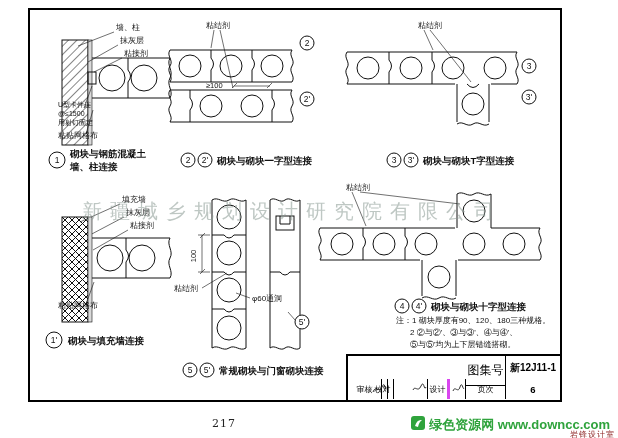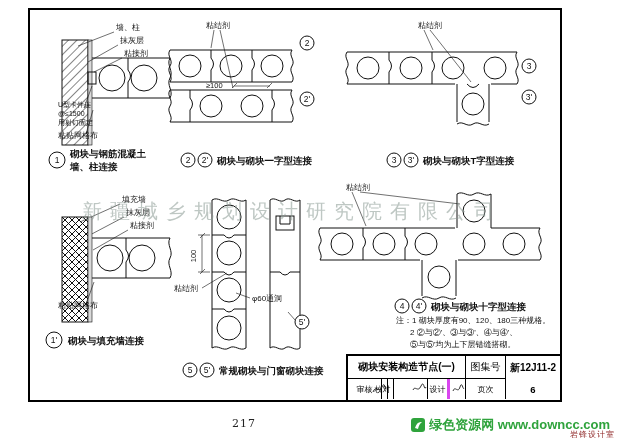--- a/index.html
+++ b/index.html
@@ -236,7 +236,6 @@
     <div class="watermark">新疆城乡规划设计研究院有限公司</div>
 
     <div class="title-block">
-      <div class="tb tb-title">砌块安装构造节点(一)</div>
       <div class="tb tb-atlas-label">图集号</div>
       <div class="tb tb-atlas-no">新12J11-2</div>
       <div class="tb tb-r2 tb-review">审核</div>

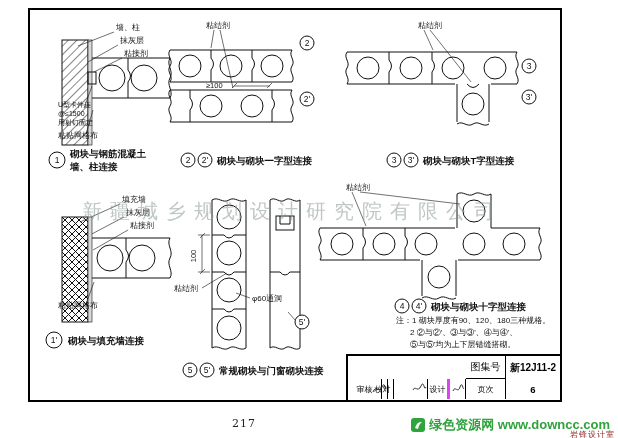--- a/index.html
+++ b/index.html
@@ -29,7 +29,7 @@
       overflow:hidden;}
   .tb-title{left:0;top:0;width:118px;height:23px;border-right:1px solid #000;border-bottom:1px solid #000;
             font-size:10px;font-weight:bold;}
-  .tb-atlas-label{left:118px;top:0;width:40px;height:23px;border-right:1px solid #000;border-bottom:1px solid #000;font-size:10px;}
+  .tb-atlas-label{left:118px;top:0;width:40px;height:30px;border-right:1px solid #000;border-bottom:1px solid #000;font-size:12px;}
   .tb-atlas-no{left:158px;top:0;width:54px;height:23px;font-size:10px;font-weight:bold;}
   .tb-r2{top:23px;height:20px;font-size:8px;}
   .tb-review{left:0;width:34px;border-right:1px solid #000;}

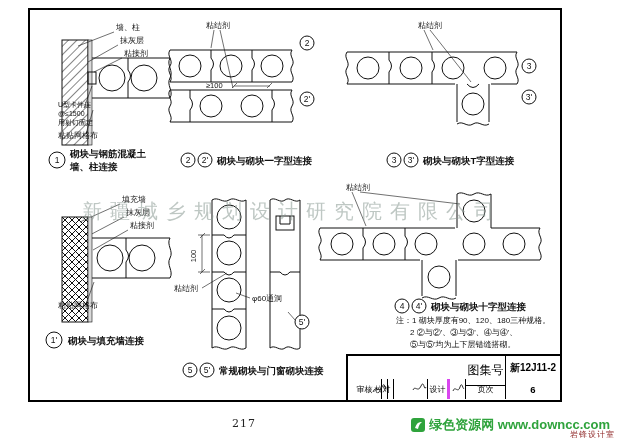--- a/index.html
+++ b/index.html
@@ -237,7 +237,7 @@
 
     <div class="title-block">
       <div class="tb tb-atlas-label">图集号</div>
-      <div class="tb tb-atlas-no">新12J11-2</div>
+      <div class="tb tb-atlas-no">新12J11-1</div>
       <div class="tb tb-r2 tb-review">审核</div>
       <div class="tb tb-r2 tb-sig1">
         <svg width="16" height="14" viewBox="0 0 16 14">

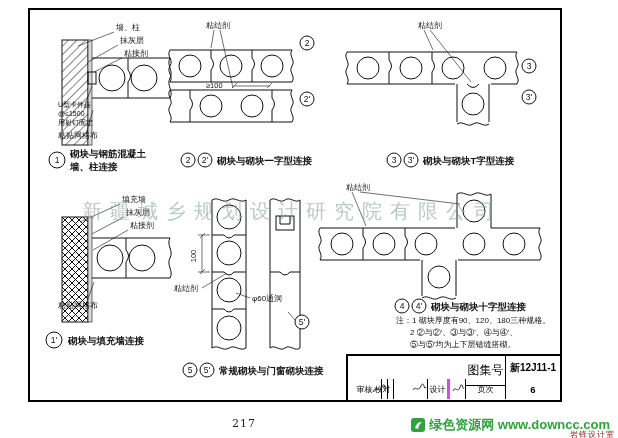--- a/index.html
+++ b/index.html
@@ -40,7 +40,7 @@
   .tb-sig3{left:102px;width:16px;border-right:1px solid #000;}
   .tb-page-label{left:118px;width:40px;border-right:1px solid #000;}
   .tb-page-no{left:158px;width:54px;font-size:9.5px;font-weight:bold;}
-  .page-number{position:absolute;left:192px;top:417px;width:64px;text-align:right;
+  .page-number{position:absolute;left:192px;top:417px;width:64px;text-align:center;
                font-family:"DejaVu Serif",serif;font-size:11px;letter-spacing:1px;color:#222;}
   .site-credit{position:absolute;right:8px;top:416px;display:flex;align-items:center;gap:4px;
                color:#2fa33c;font-weight:bold;font-size:13px;}

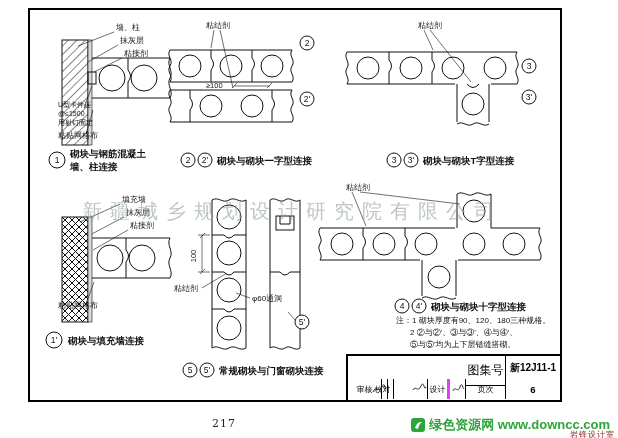--- a/index.html
+++ b/index.html
@@ -42,7 +42,7 @@
   .tb-page-no{left:158px;width:54px;font-size:9.5px;font-weight:bold;}
   .page-number{position:absolute;left:192px;top:417px;width:64px;text-align:center;
                font-family:"DejaVu Serif",serif;font-size:11px;letter-spacing:1px;color:#222;}
-  .site-credit{position:absolute;right:8px;top:416px;display:flex;align-items:center;gap:4px;
+  .site-credit{position:absolute;right:8px;top:416px;display:flex;align-items:flex-start;gap:4px;
                color:#2fa33c;font-weight:bold;font-size:13px;}
   .studio{position:absolute;right:3px;top:429px;font-size:8px;color:#8b1f1f;letter-spacing:1px;}
 </style>

